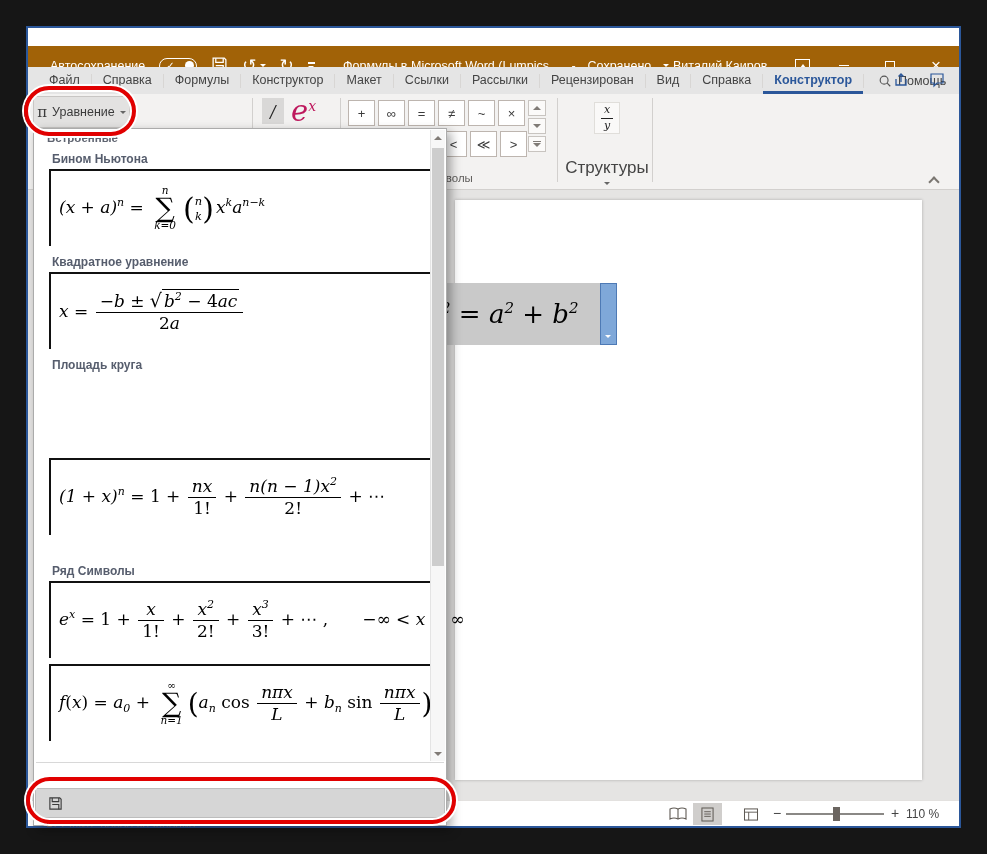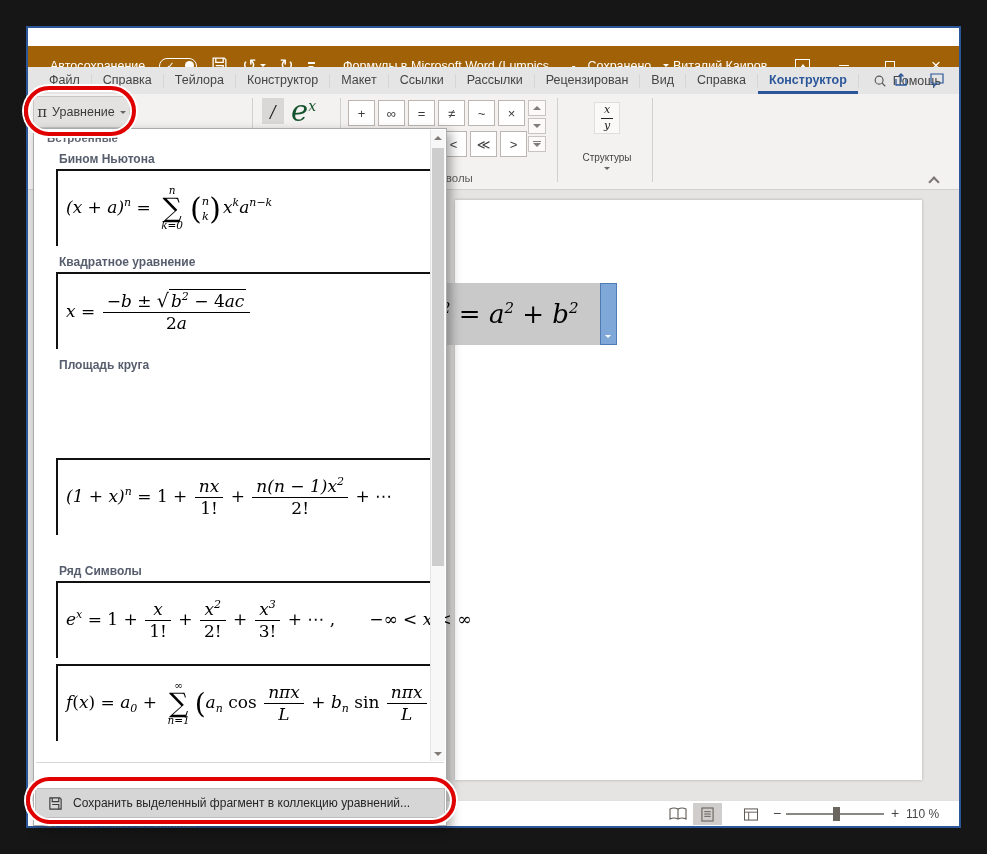--- a/index.html
+++ b/index.html
@@ -180,7 +180,7 @@
         <i class="tabsep"></i>
         <span class="tab">Справка</span>
         <i class="tabsep"></i>
-        <span class="tab">Тейлора</span>
+        <span class="tab">Формулы</span>
         <i class="tabsep"></i>
         <span class="tab">Конструктор</span>
         <i class="tabsep"></i>

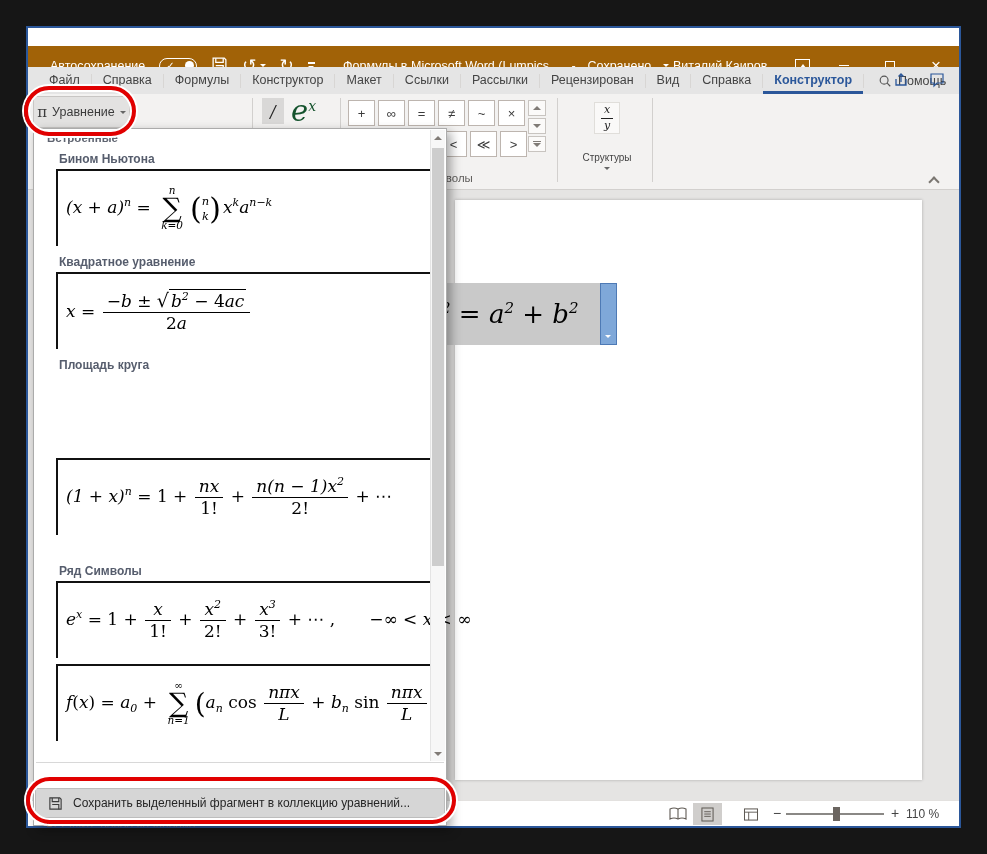--- a/index.html
+++ b/index.html
@@ -51,7 +51,7 @@
   .eqbtn { position:absolute; left:5px; top:2px; width:97px; height:32px; background:#e3e2e1; border:1px solid #c8c6c4; border-radius:2px; display:flex; align-items:center; justify-content:center; gap:5px; font-size:12.5px; color:#3b3b3b; cursor:pointer; }
   .eqbtn .pi { font-family:"DejaVu Serif", serif; font-size:15px; }
   .fracbtn { position:absolute; left:234px; top:4px; width:22px; height:26px; background:#d9d8d7; display:flex; align-items:center; justify-content:center; font-family:"DejaVu Serif", serif; font-style:italic; font-size:16px; color:#222; cursor:pointer; }
-  .scriptbtn { position:absolute; left:263px; top:0px; font-family:"DejaVu Serif", serif; font-style:italic; color:#14532d; cursor:pointer; }
+  .scriptbtn { position:absolute; left:263px; top:0px; font-family:"DejaVu Serif", serif; font-style:italic; color:#be185d; cursor:pointer; }
   .scriptbtn .sb-base { font-size:29px; }
   .scriptbtn sup { font-size:14px; position:relative; top:-4px; }
   .symrow { position:absolute; display:flex; gap:3px; }

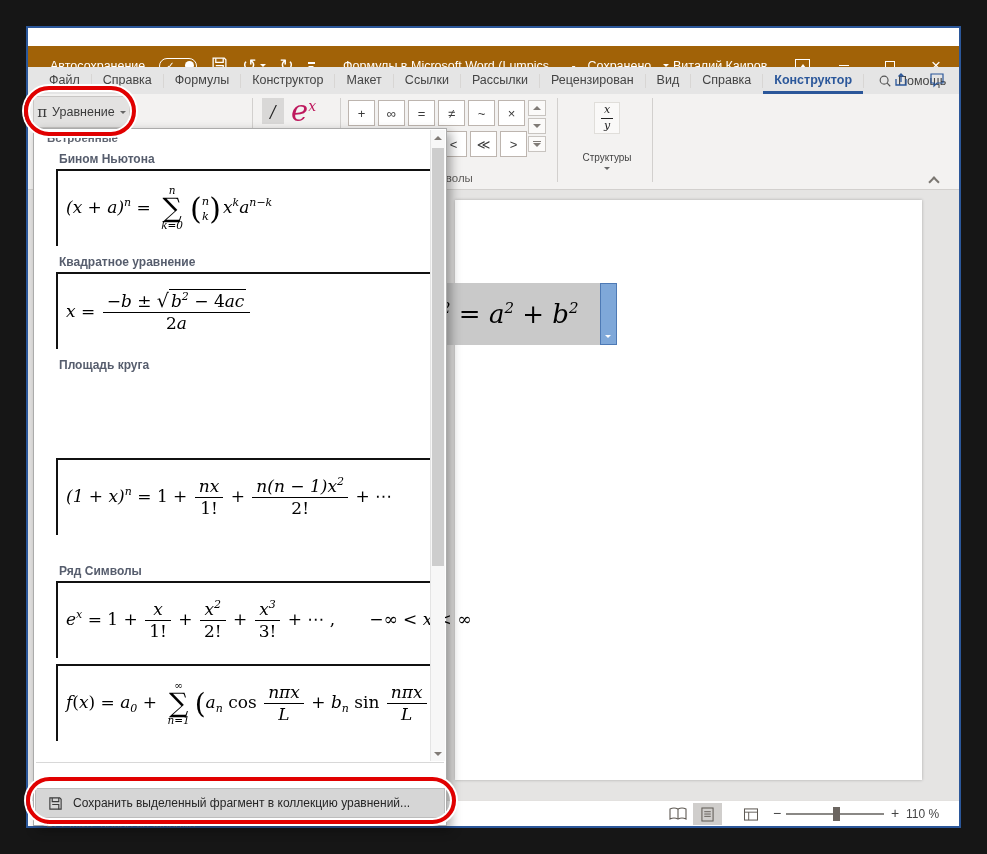--- a/index.html
+++ b/index.html
@@ -85,7 +85,7 @@
   
   .dropdown { position:absolute; left:5px; top:100px; width:414px; height:698px; background:#fff; border:1px solid #ababab; box-shadow:4px 4px 10px rgba(0,0,0,.35); z-index:50; }
   .dd-header { position:absolute; left:13px; top:3px; font-size:11.5px; font-weight:bold; color:#5f6470; }
-  #dd-items { position:absolute; left:16px; top:20px; width:398px; }
+  #dd-items { position:absolute; left:0; top:20px; width:398px;padding-left:9px; }
   .dd-entry { height:103px; cursor:pointer; }
   .dd-entry-title { font-size:12px; font-weight:bold; color:#565d6d; padding:3px 0 3px 9px; height:20px; }
   .dd-box { margin-left:6px; width:386px; height:77px; border-top:2px solid #111; border-left:2px solid #111; display:flex; align-items:center; padding-left:8px; background:#fff; }

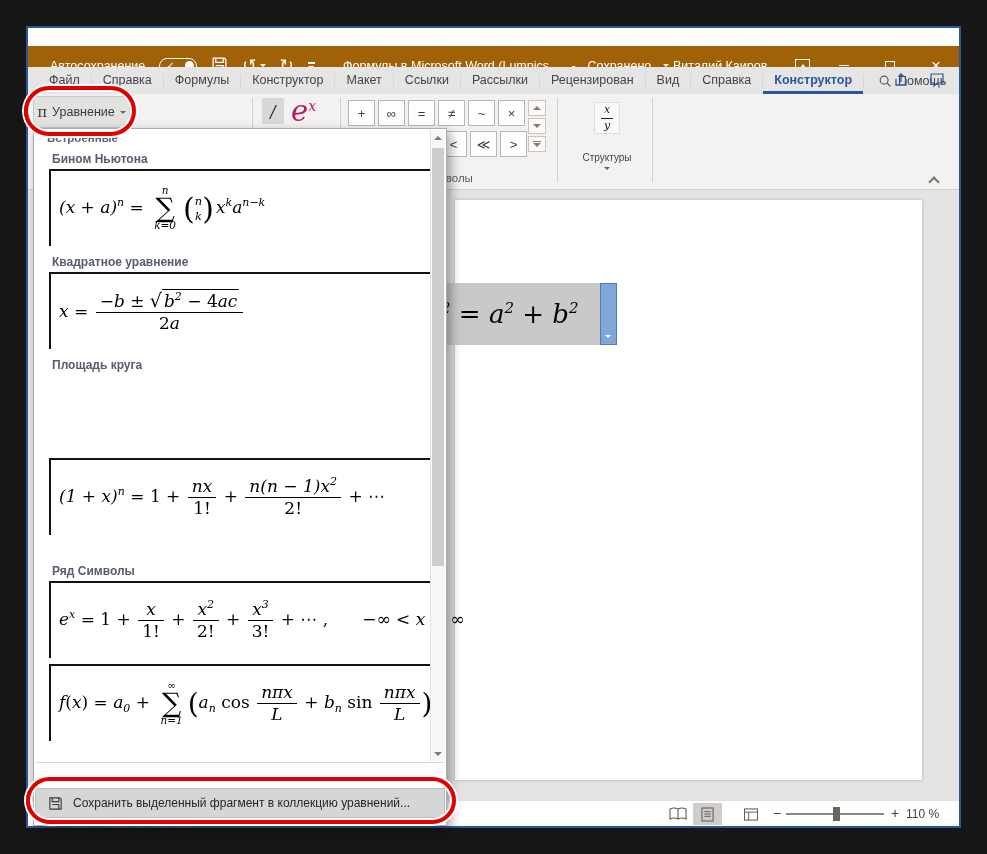--- a/index.html
+++ b/index.html
@@ -65,7 +65,7 @@
   .structbtn { position:absolute; left:540px; top:2px; width:78px; height:92px; display:flex; flex-direction:column; align-items:center; padding-top:6px; gap:4px; cursor:pointer; }
   .struct-icon { width:26px; height:32px; background:#faf9f8; border:1px solid #e0deda; display:flex; flex-direction:column; align-items:center; justify-content:center; font-family:"DejaVu Serif", serif; font-style:italic; font-size:11px; line-height:1.1; color:#222; }
   .struct-icon .fline { width:12px; height:1px; background:#222; margin:1px 0; }
-  .struct-label { font-size:10px; color:#444; margin-top:14px; }
+  .struct-label { font-size:17px; color:#444; margin-top:20px; }
   .chev-up { position:absolute; left:902px; top:84px; width:8px; height:8px; border-top:2px solid #7a7671; border-right:2px solid #7a7671; transform:rotate(-45deg); cursor:pointer; }
   
   .docarea { position:absolute; left:0; top:162px; right:0; bottom:26px; background:#e5e4e3; overflow:hidden; }

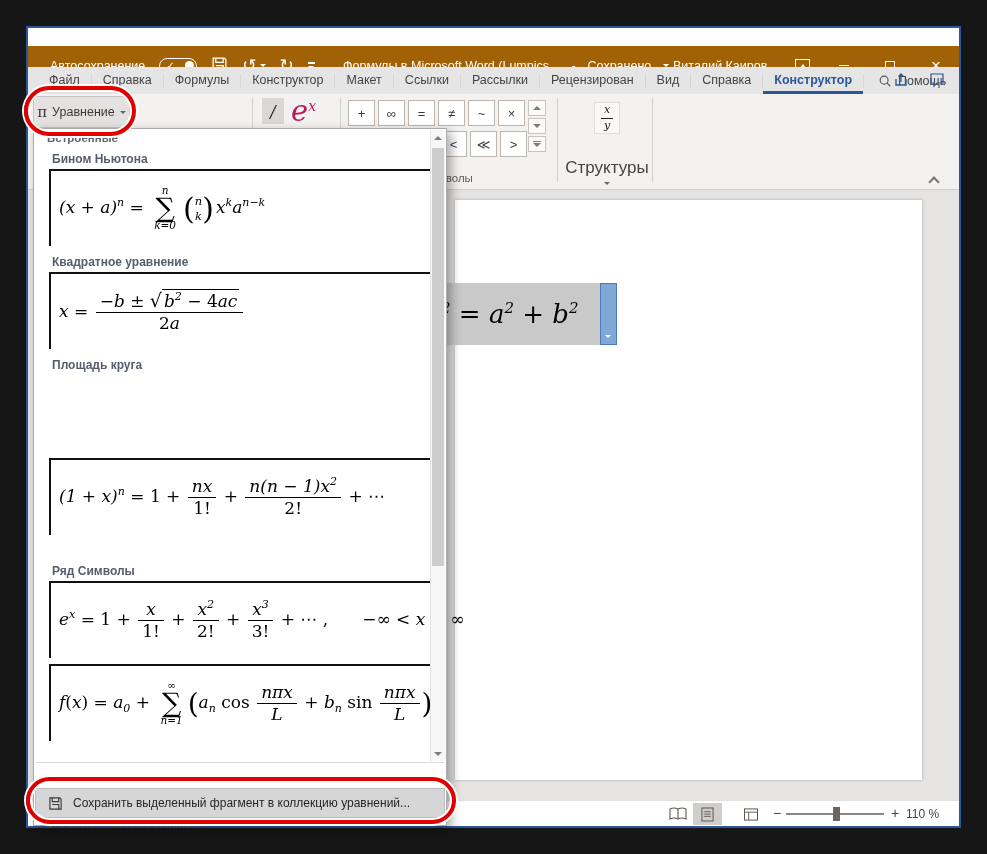--- a/index.html
+++ b/index.html
@@ -360,7 +360,6 @@
             <path d="M4.5 9h7v5" fill="none" stroke="#3b3b3b" stroke-width="1.2"></path>
           </svg>
       </span>
-      <span class="mi-label">Сохранить выделенный фрагмент в коллекцию уравнений...</span>
     </div>
     <div class="dd-foot clip" style="top:691px">
       <span class="mi-label">Вставить новое уравнение</span>

